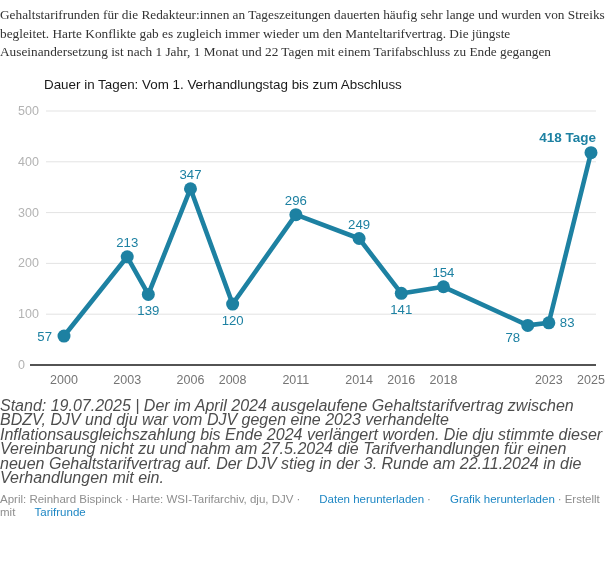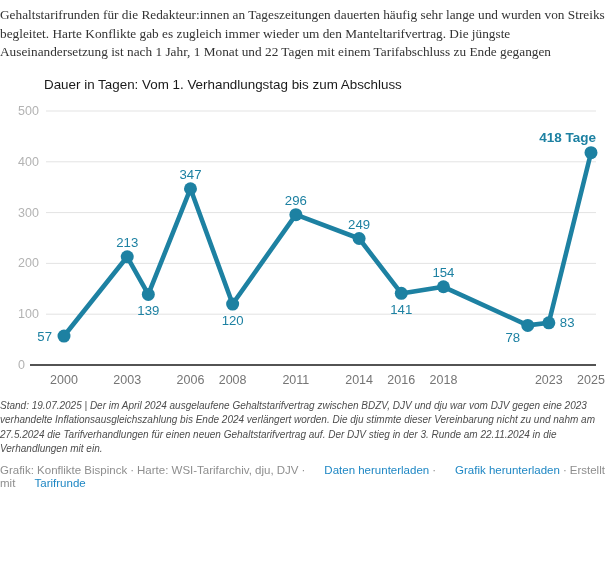--- a/index.html
+++ b/index.html
@@ -19,7 +19,7 @@
   #chart { margin-top:8px; height:292px; }
   svg text { font-family:"Liberation Sans", sans-serif; }
 
-  .stand-note { margin:6px 0 0 0; font-size:10px; line-height:14.5px;
+  .stand-note { margin:6px 0 0 0; font-size:16px; line-height:14.5px;
                 font-style:italic; color:#4d4d4d; }
 
   .credits { margin:7px 0 0 0; font-size:11.5px; line-height:13.5px; color:#8e8e8e; }

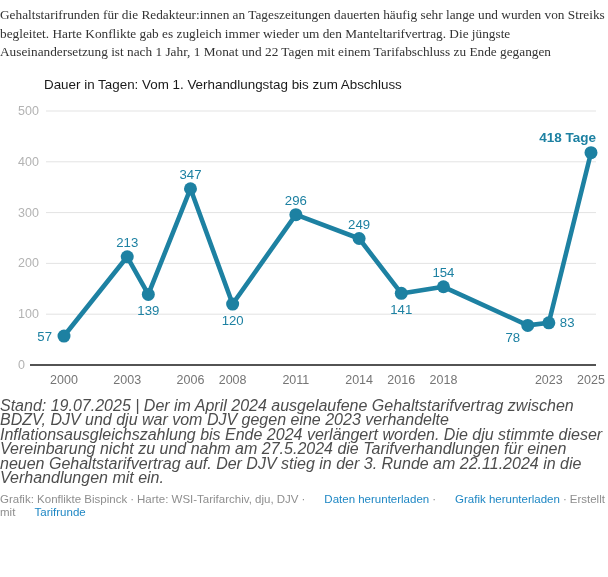--- a/index.html
+++ b/index.html
@@ -88,7 +88,7 @@
 
   <p class="stand-note pad">Stand: 19.07.2025 | Der im April 2024 ausgelaufene Gehaltstarifvertrag zwischen BDZV, DJV und dju war vom DJV gegen eine 2023 verhandelte Inflationsausgleichszahlung bis Ende 2024 verlängert worden. Die dju stimmte dieser Vereinbarung nicht zu und nahm am 27.5.2024 die Tarifverhandlungen für einen neuen Gehaltstarifvertrag auf. Der DJV stieg in der 3. Runde am 22.11.2024 in die Verhandlungen mit ein.</p>
 
-  <p class="credits pad"><span>Grafik: Konflikte Bispinck</span><span class="sep">·</span><span>Harte: WSI-Tarifarchiv, dju, DJV</span><span class="sep">·</span><a class="link" href="#">Daten herunterladen</a><span class="sep">·</span><a class="link" href="#">Grafik herunterladen</a><span class="sep">·</span><span>Erstellt mit</span> <a class="link" href="#">Tarifrunde</a></p>
+  <p class="credits pad"><span>April: Reinhard Bispinck</span><span class="sep">·</span><span>Harte: WSI-Tarifarchiv, dju, DJV</span><span class="sep">·</span><a class="link" href="#">Daten herunterladen</a><span class="sep">·</span><a class="link" href="#">Grafik herunterladen</a><span class="sep">·</span><span>Erstellt mit</span> <a class="link" href="#">Tarifrunde</a></p>
 </div>
 
 </body></html>

